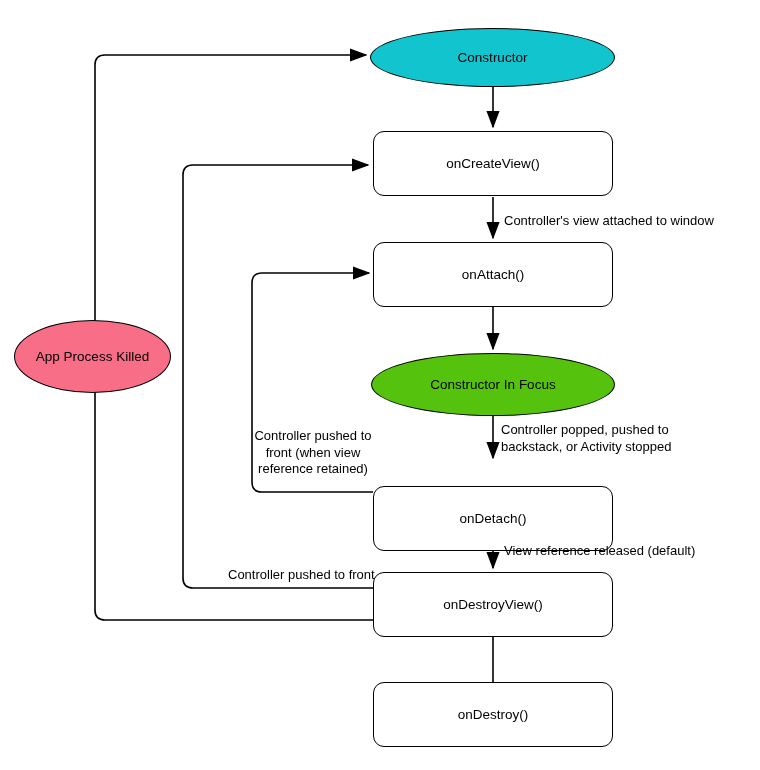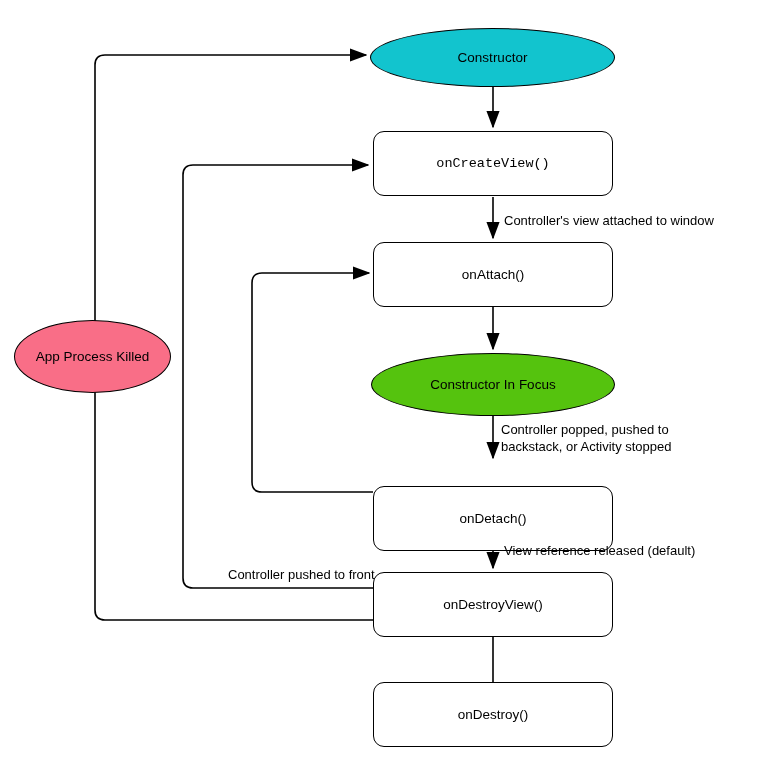--- a/index.html
+++ b/index.html
@@ -47,7 +47,7 @@
     <span>Constructor</span>
   </div>
 
-  <div class="node box" style="top:131px;font-family:Liberation Mono, monospace;">
+  <div class="node box" style="top:131px;">
     <span>onCreateView()</span>
   </div>
 

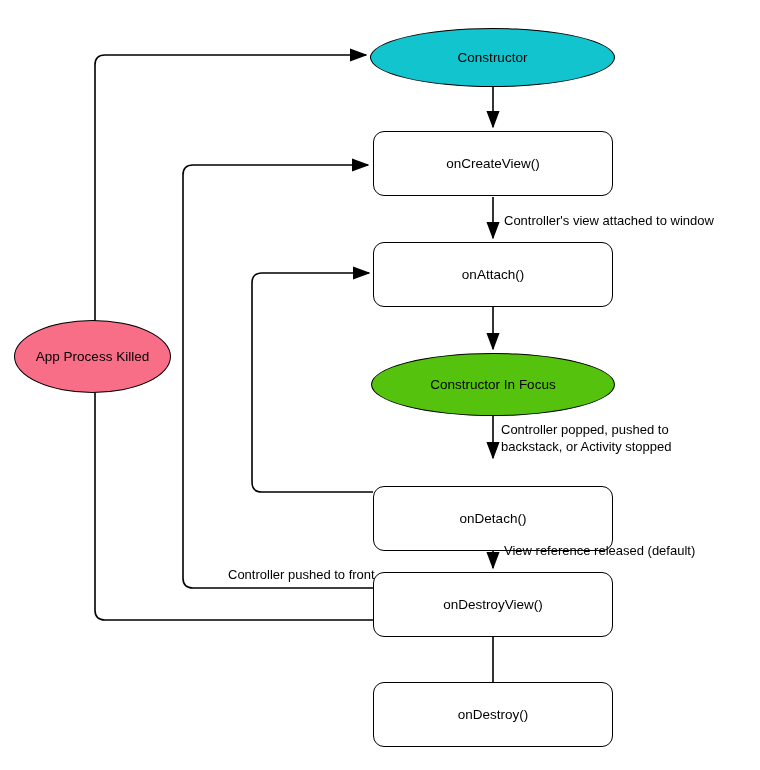--- a/index.html
+++ b/index.html
@@ -81,6 +81,7 @@
 
   <div class="edge-label nowrap" style="left:504px;top:543px;">View reference released (default)</div>
 
+  <div class="edge-label" style="left:252px;top:428px;width:122px;text-align:center;">Controller pushed to front (when view reference retained)</div>
 
   <div class="edge-label nowrap" style="left:195px;top:567px;margin-left:33px;">Controller pushed to front</div>
 

